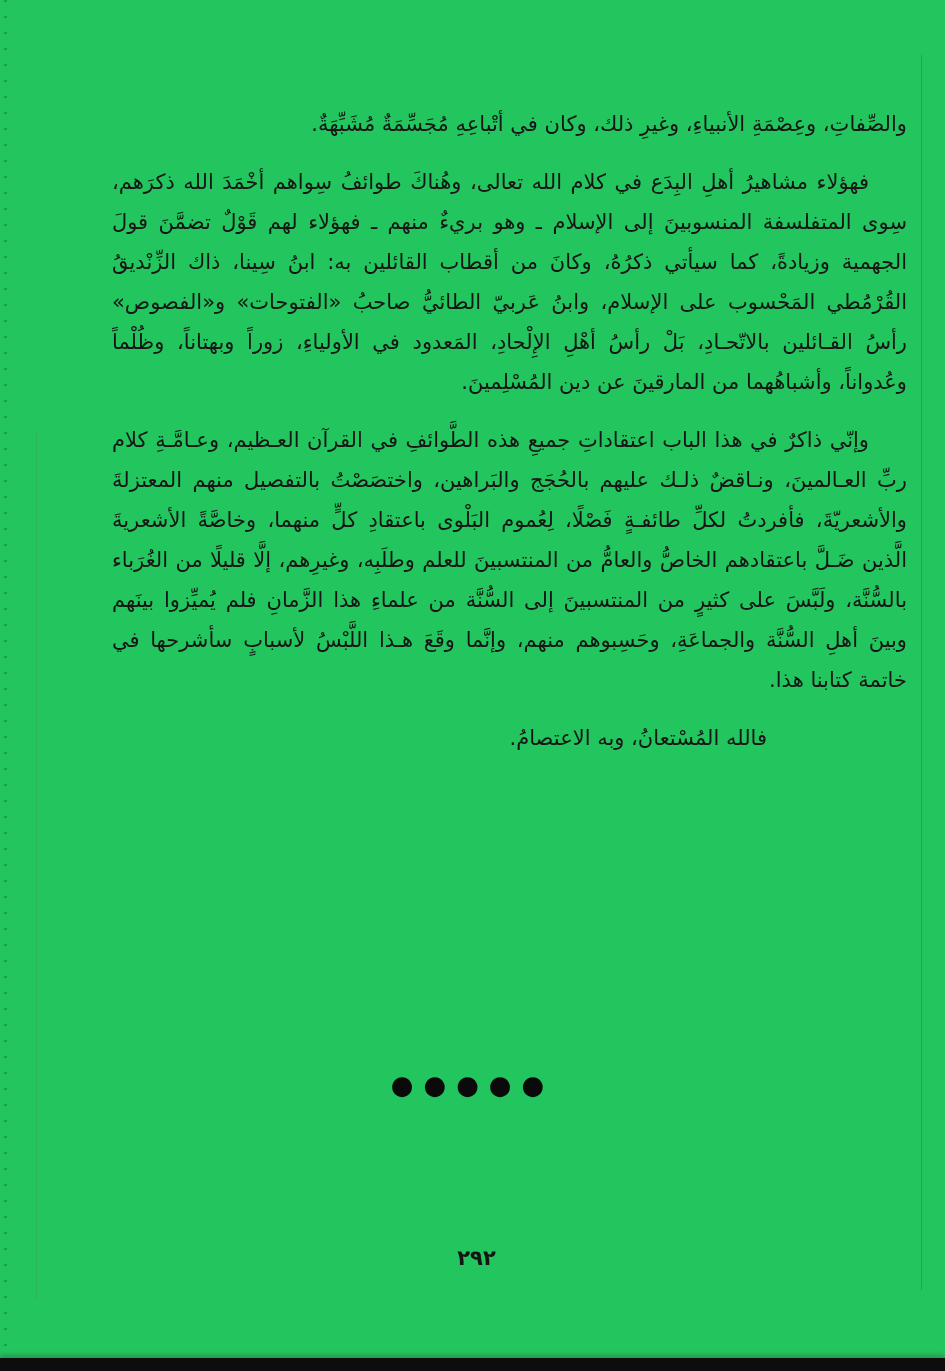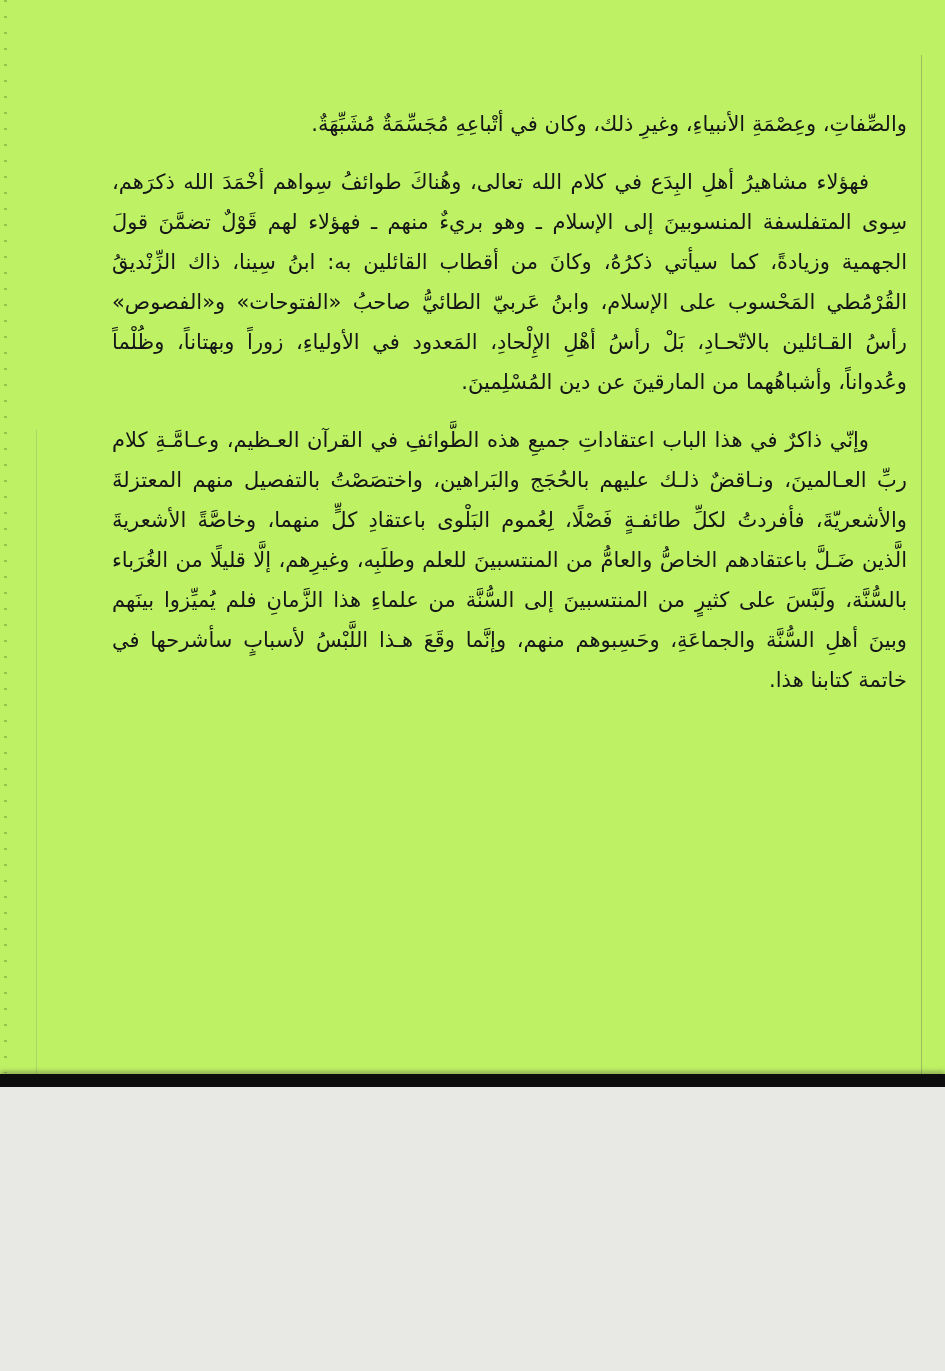--- a/index.html
+++ b/index.html
@@ -10,9 +10,9 @@
   .page {
     position: relative;
     width: 945px;
-    height: 1087px;
+    height: 1371px;
     margin: 0 auto;
-    background: #bef264;
+    background: #22c55e;
     overflow: hidden;
     font-family: "DejaVu Sans", sans-serif;
     color: #161616;

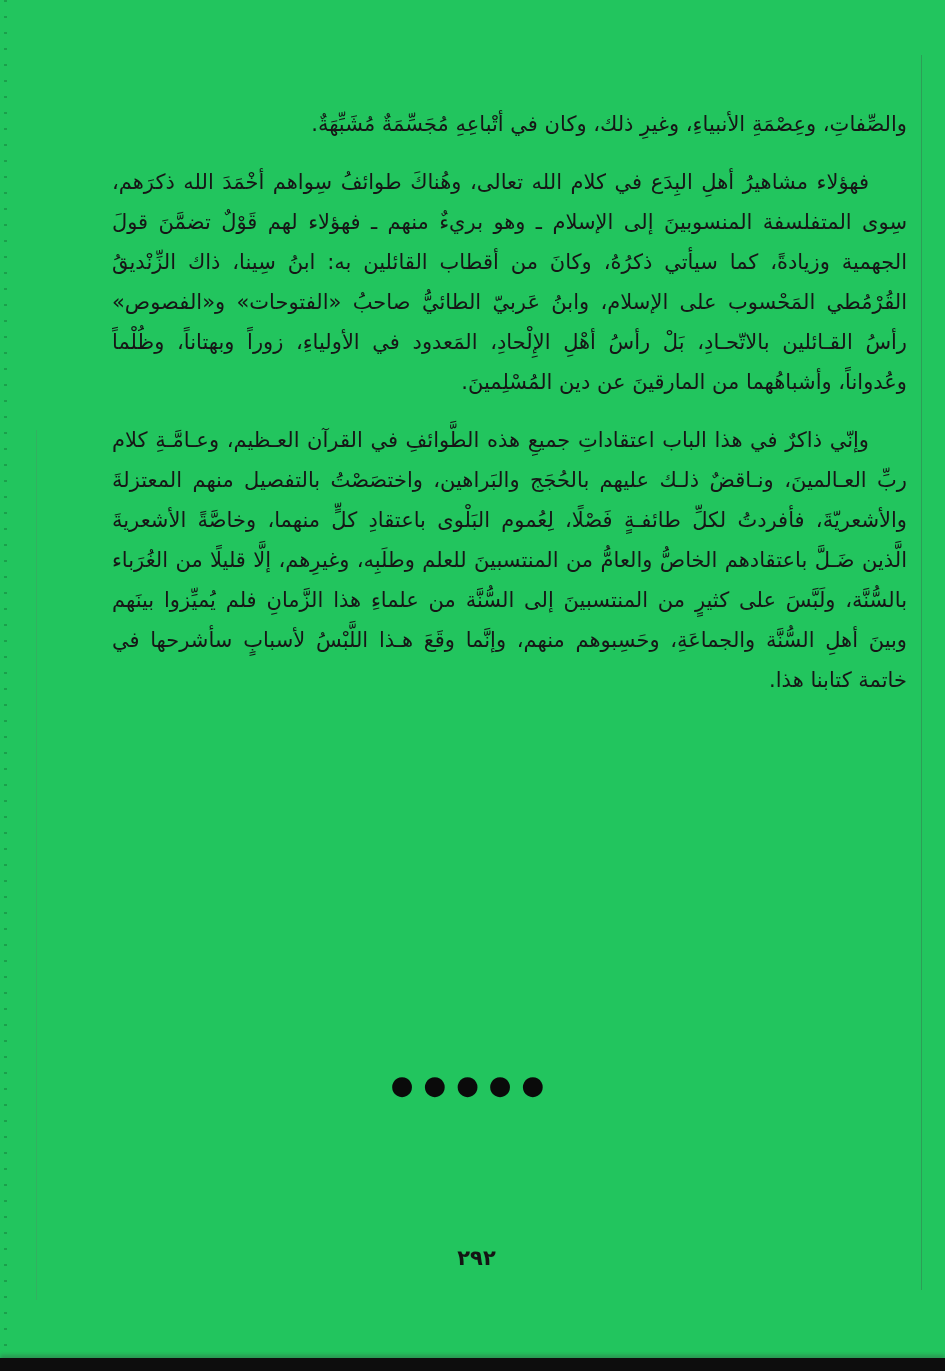--- a/index.html
+++ b/index.html
@@ -115,6 +115,7 @@
     <p class="para">والصِّفاتِ، وعِصْمَةِ الأنبياءِ، وغيرِ ذلك، وكان في أتْباعِهِ مُجَسِّمَةٌ مُشَبِّهَةٌ.</p>
     <p class="para indent">فهؤلاء مشاهيرُ أهلِ البِدَع في كلام الله تعالى، وهُناكَ طوائفُ سِواهم أخْمَدَ الله ذكرَهم، سِوى المتفلسفة المنسوبينَ إلى الإسلام ـ وهو بريءٌ منهم ـ فهؤلاء لهم قَوْلٌ تضمَّنَ قولَ الجهمية وزيادةً، كما سيأتي ذكرُهُ، وكانَ من أقطاب القائلين به: ابنُ سِينا، ذاك الزِّنْديقُ القُرْمُطي المَحْسوب على الإسلام، وابنُ عَربيّ الطائيُّ صاحبُ «الفتوحات» و«الفصوص» رأسُ القـائلين بالاتّحـادِ، بَلْ رأسُ أهْلِ الإِلْحادِ، المَعدود في الأولياءِ، زوراً وبهتاناً، وظُلْماً وعُدواناً، وأشباهُهما من المارقينَ عن دين المُسْلِمينَ.</p>
     <p class="para indent">وإنّي ذاكرٌ في هذا الباب اعتقاداتِ جميعِ هذه الطَّوائفِ في القرآن العـظيم، وعـامَّـةِ كلام ربِّ العـالمينَ، ونـاقضٌ ذلـك عليهم بالحُجَج والبَراهين، واختصَصْتُ بالتفصيل منهم المعتزلةَ والأشعريّةَ، فأفردتُ لكلِّ طائفـةٍ فَصْلًا، لِعُموم البَلْوى باعتقادِ كلٍّ منهما، وخاصَّةً الأشعريةَ الَّذين ضَـلَّ باعتقادهم الخاصُّ والعامُّ من المنتسبينَ للعلم وطلَبِه، وغيرِهم، إلَّا قليلًا من الغُرَباء بالسُّنَّة، ولَبَّسَ على كثيرٍ من المنتسبينَ إلى السُّنَّة من علماءِ هذا الزَّمانِ فلم يُميِّزوا بينَهم وبينَ أهلِ السُّنَّة والجماعَةِ، وحَسِبوهم منهم، وإنَّما وقَعَ هـذا اللَّبْسُ لأسبابٍ سأشرحها في خاتمة كتابنا هذا.</p>
+    <p class="para closing">فالله المُسْتعانُ، وبه الاعتصامُ.</p>
   </div>
 
   <div class="ornament">●●●●●</div>

